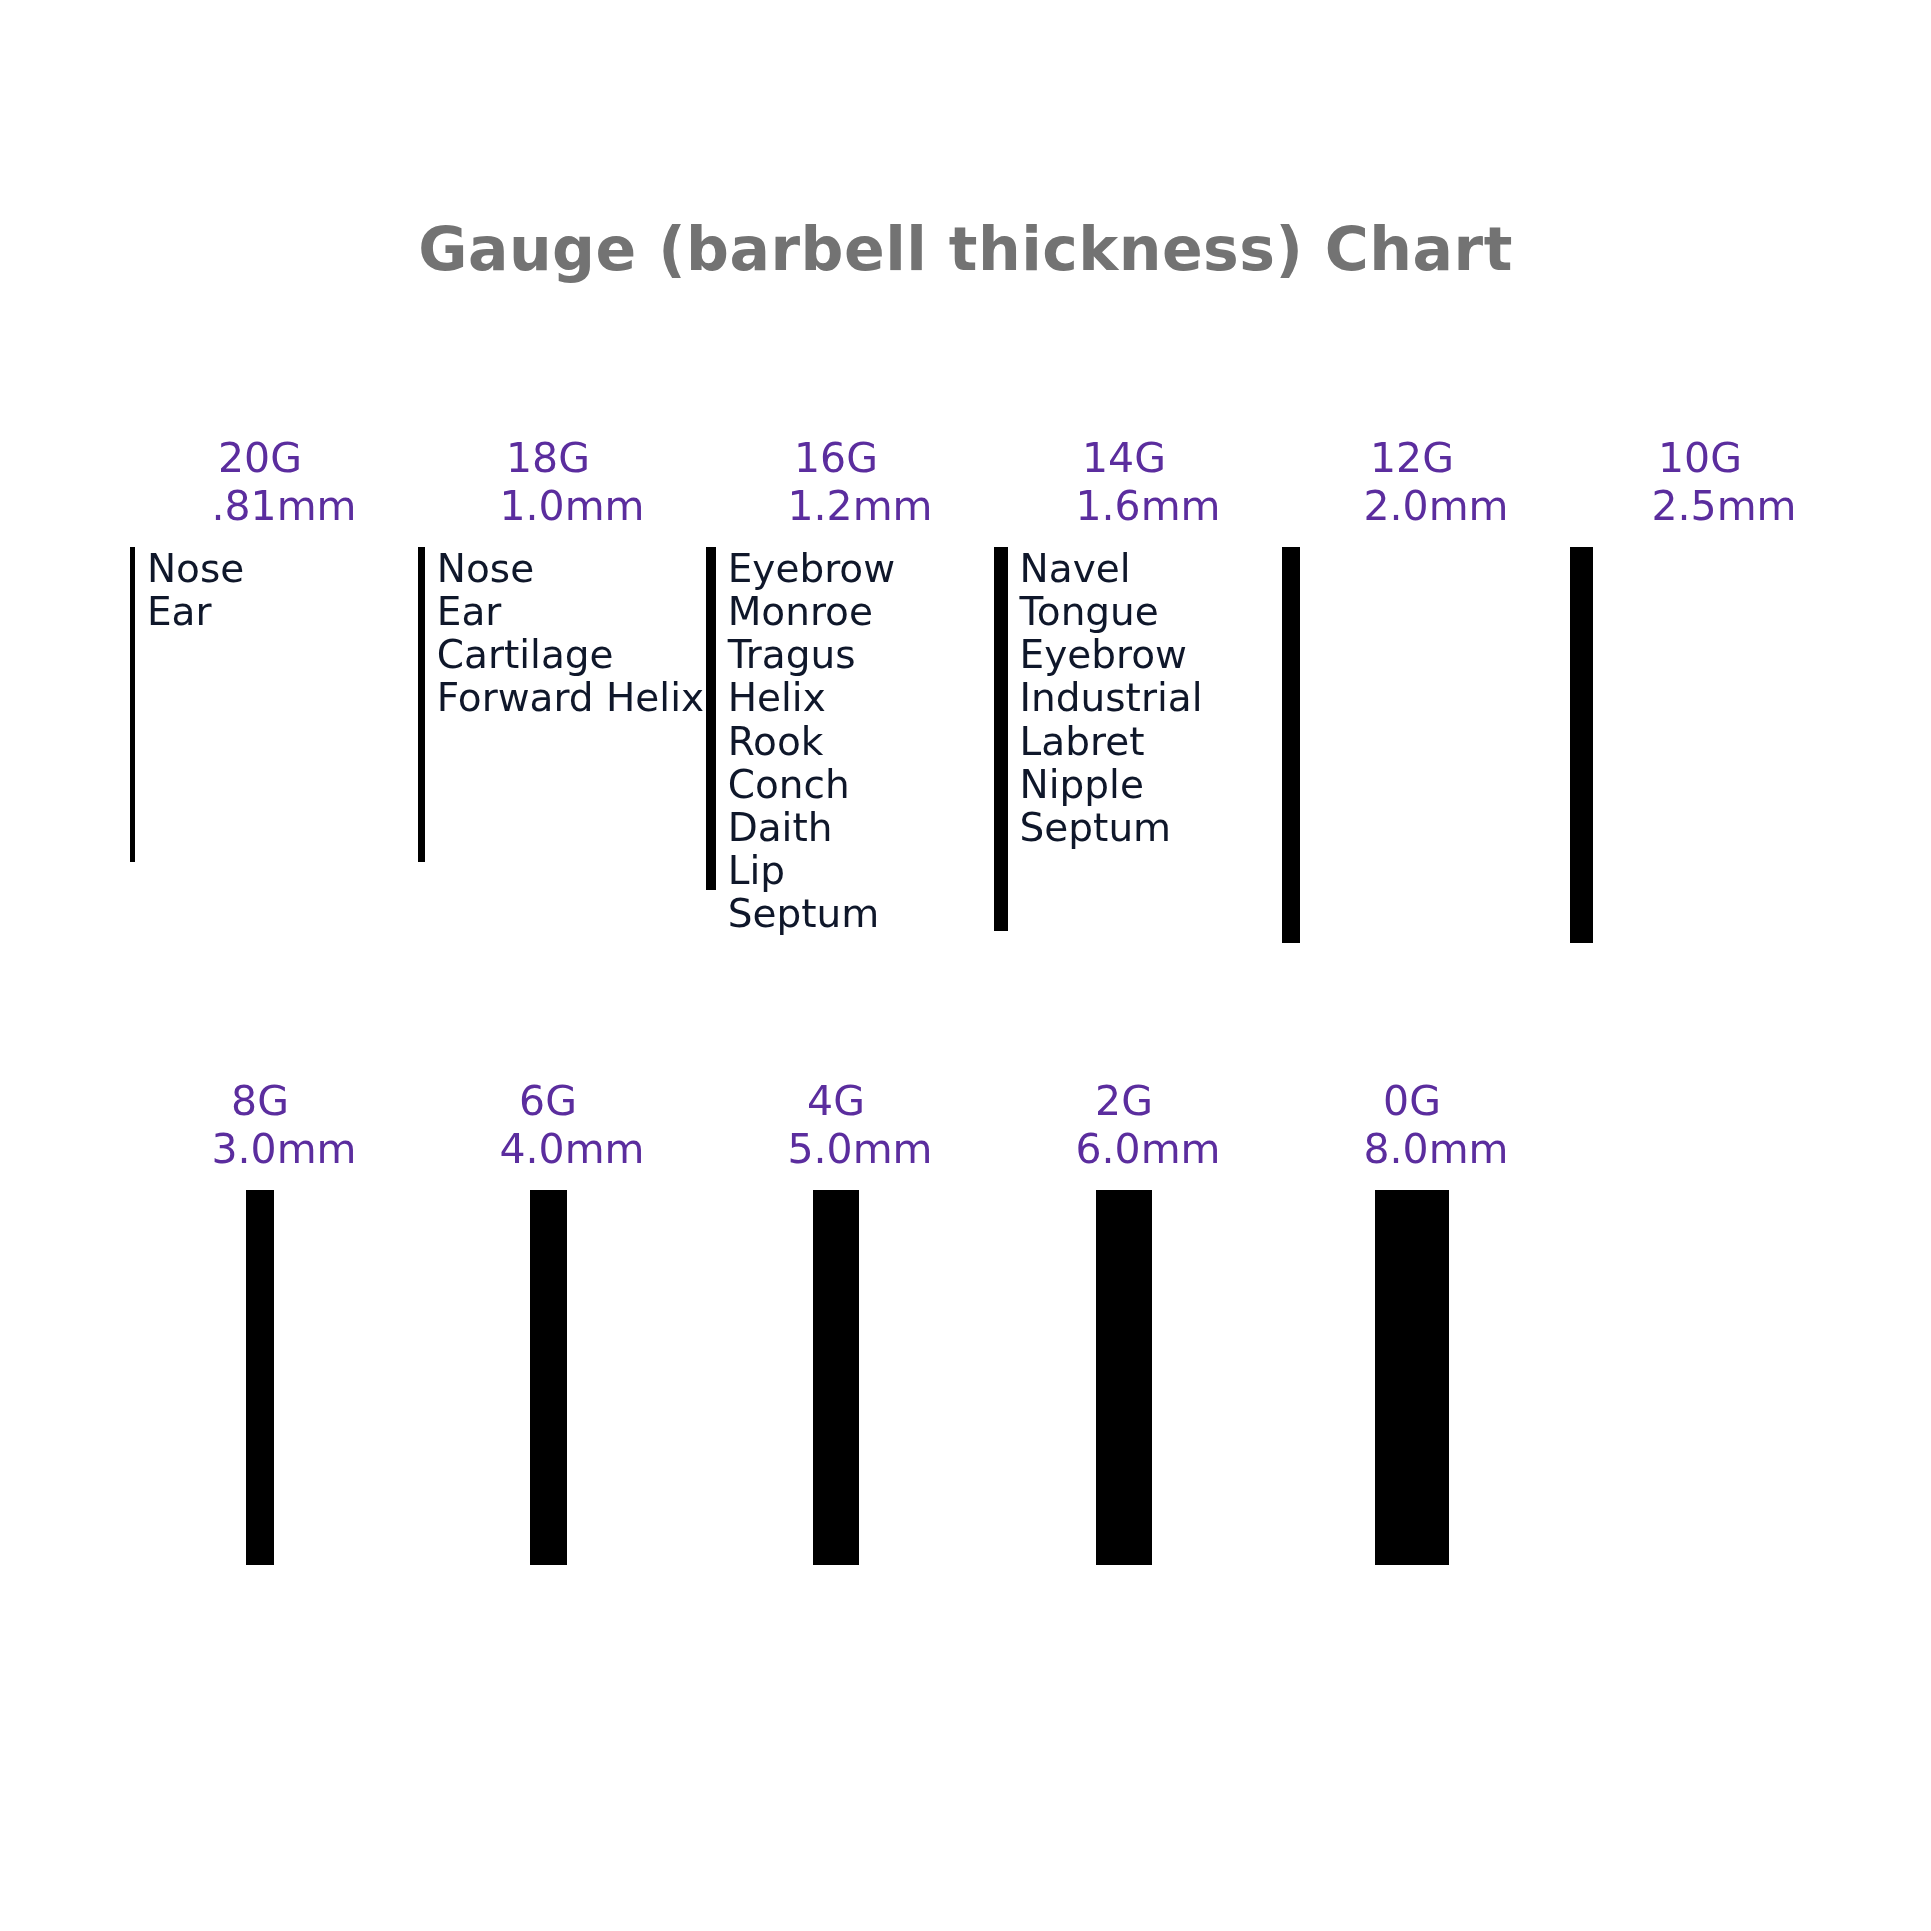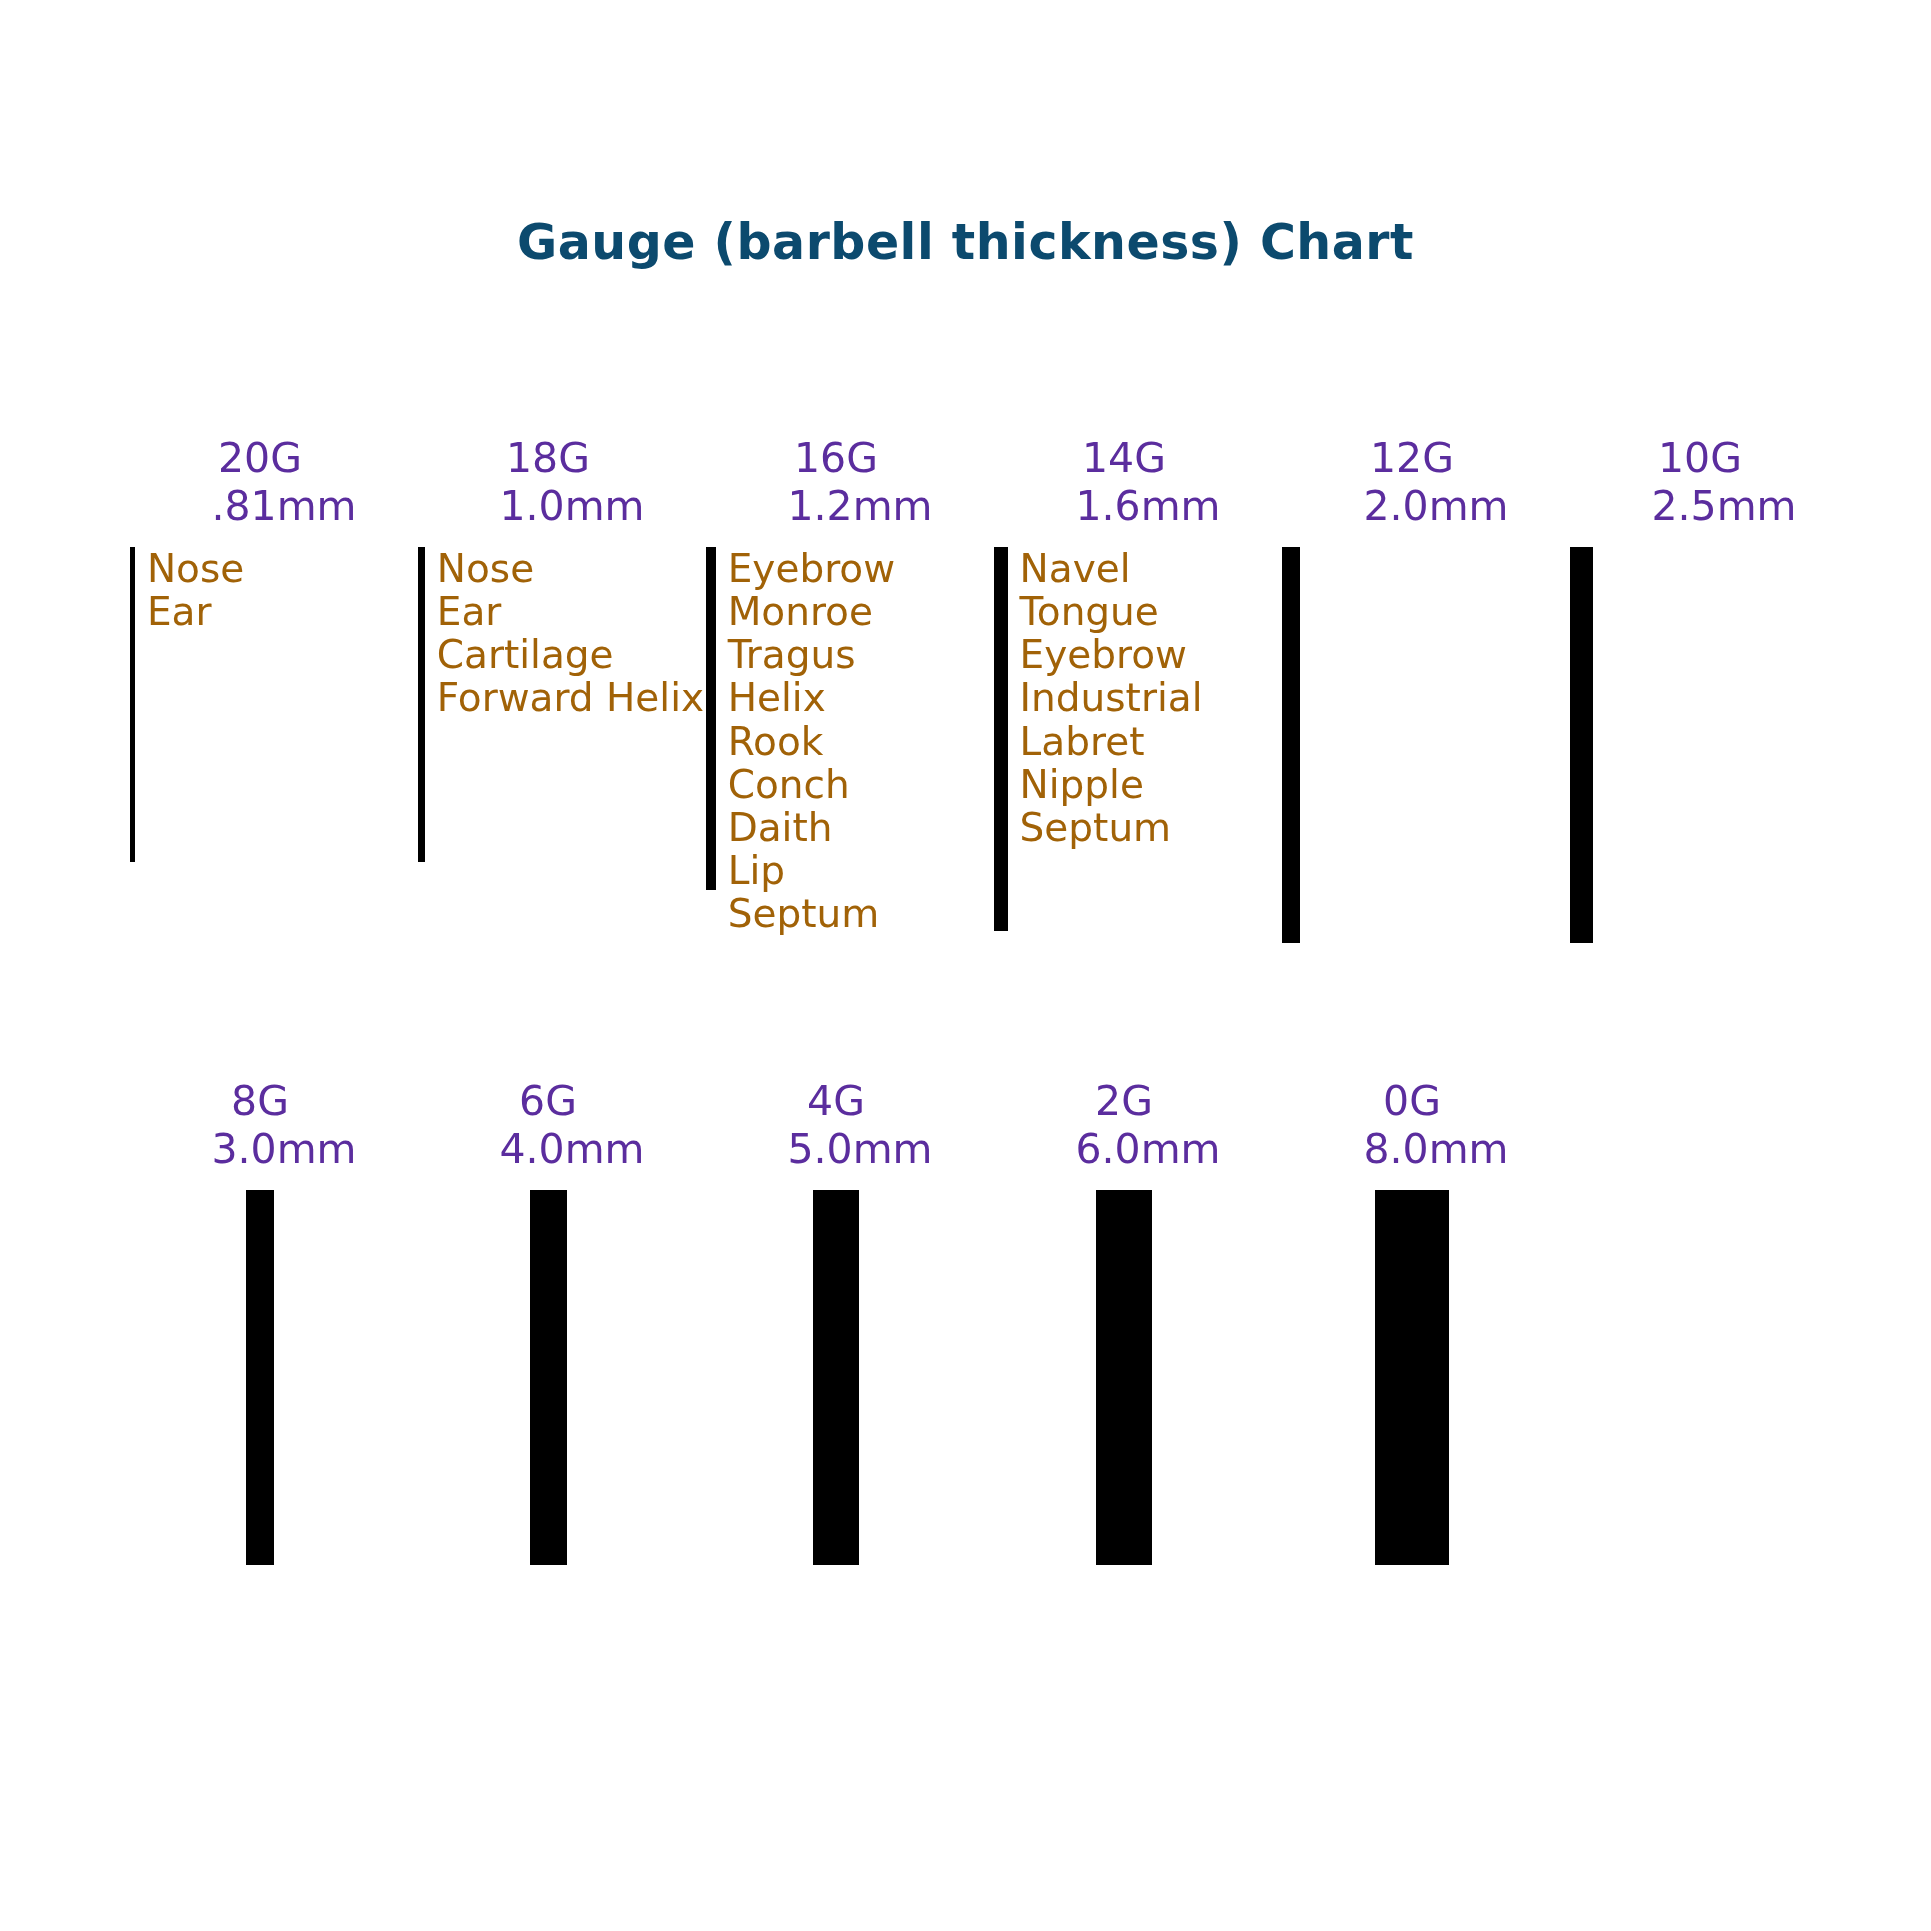--- a/index.html
+++ b/index.html
@@ -20,9 +20,9 @@
     left: 0;
     width: 1931px;
     text-align: center;
-    font-size: 49px;
+    font-size: 60px;
     font-weight: bold;
-    color: #0c4a6e;
+    color: #737373;
     letter-spacing: 0.5px;
   }
   .row {

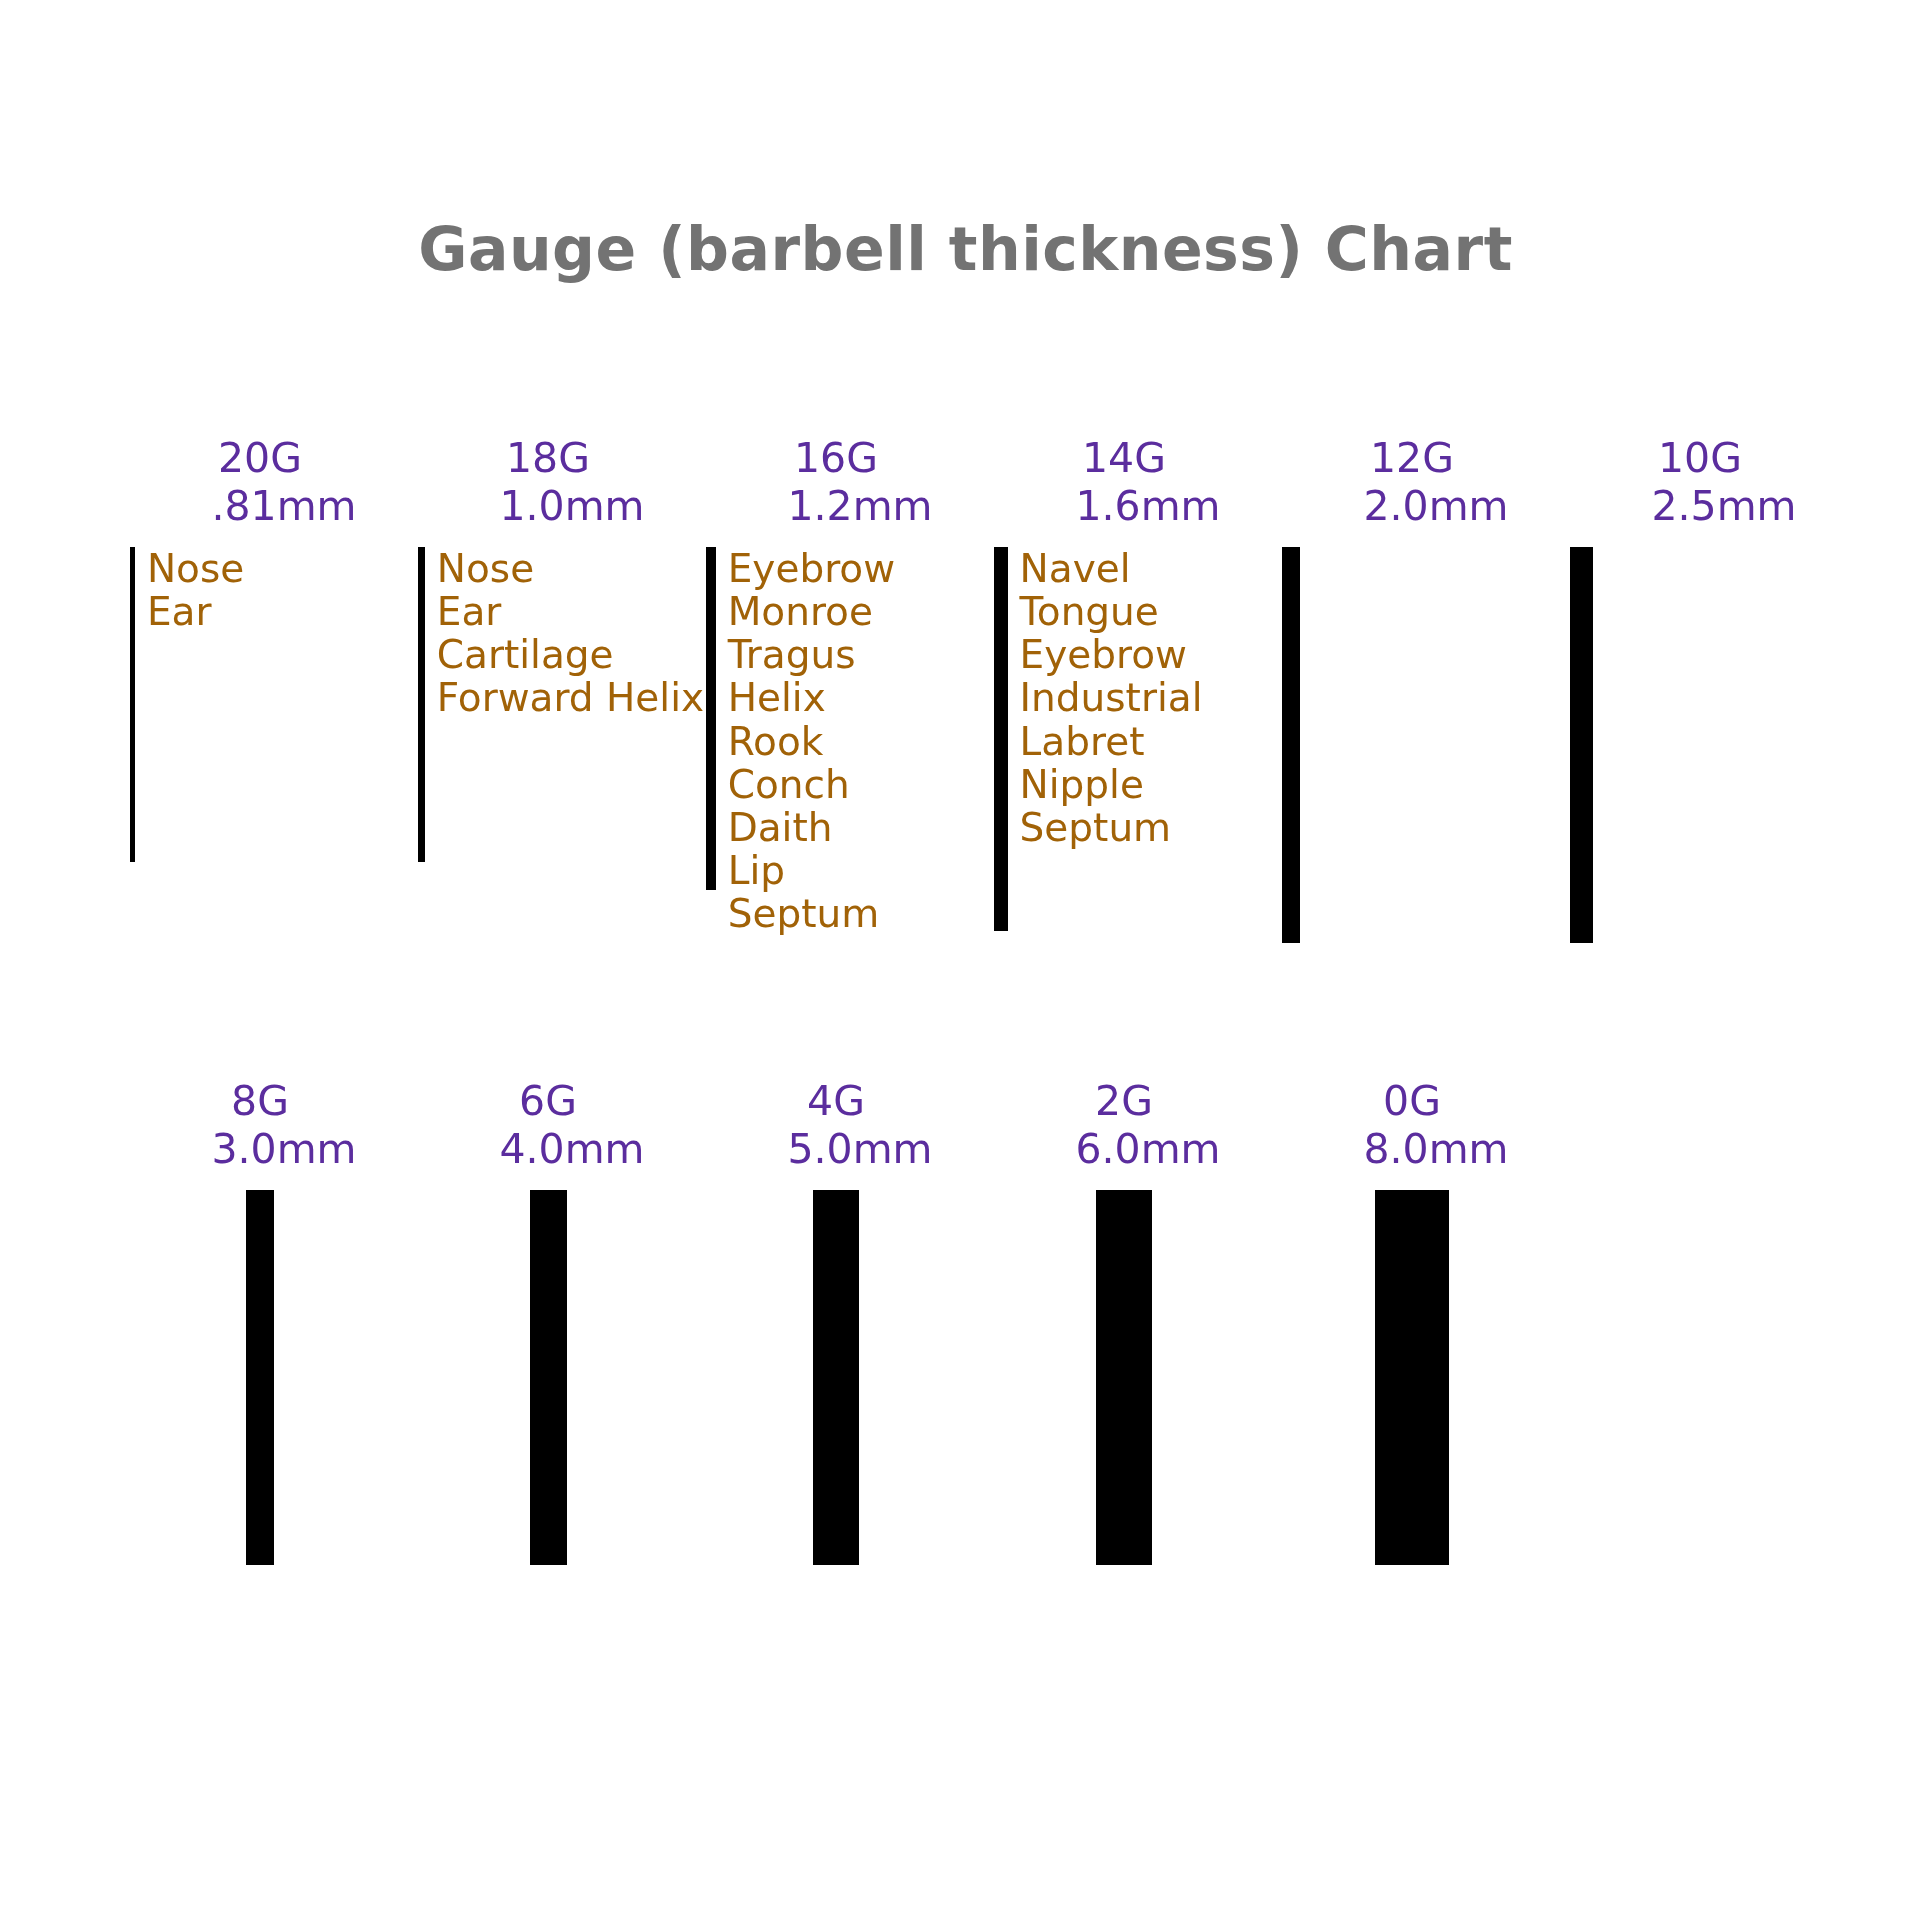--- a/index.html
+++ b/index.html
@@ -71,7 +71,7 @@
   }
   .site-list {
     font-size: 39px;
-    color: #a16207;
+    color: #0f172a;
     line-height: 1.105;
     text-align: left;
     padding-left: 11.6px;

